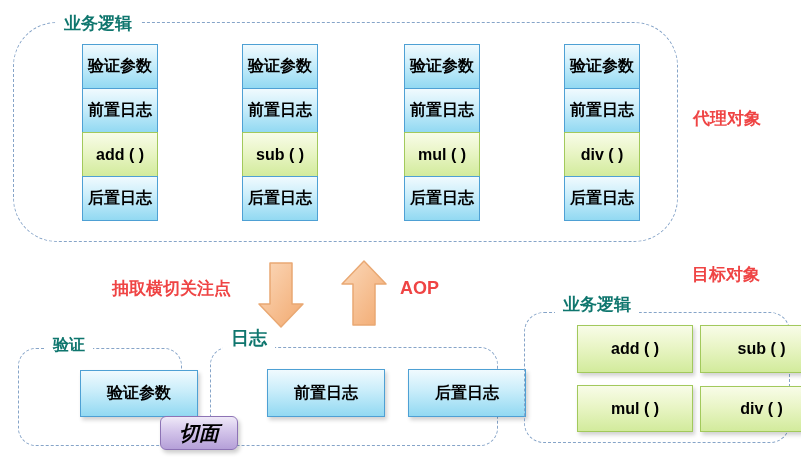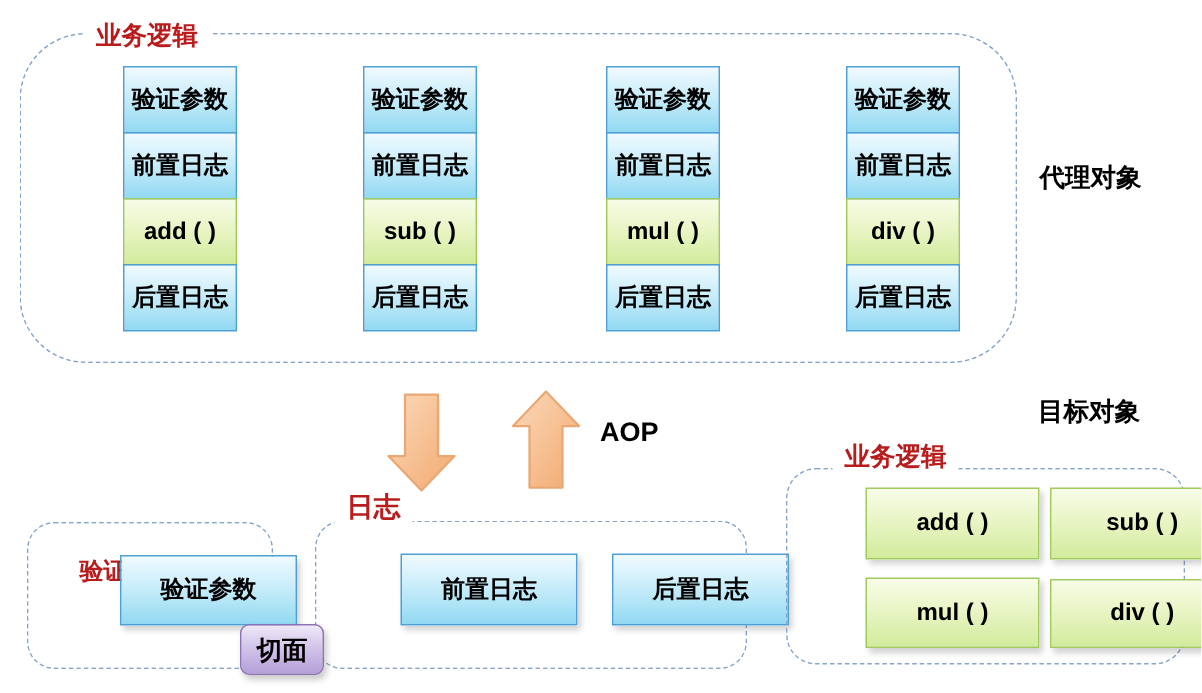--- a/index.html
+++ b/index.html
@@ -21,7 +21,7 @@
     background: #ffffff;
     padding: 0 8px;
     font-weight: bold;
-    color: #b91c1c;
+    color: #0f766e;
     white-space: nowrap;
   }
   .free-label {

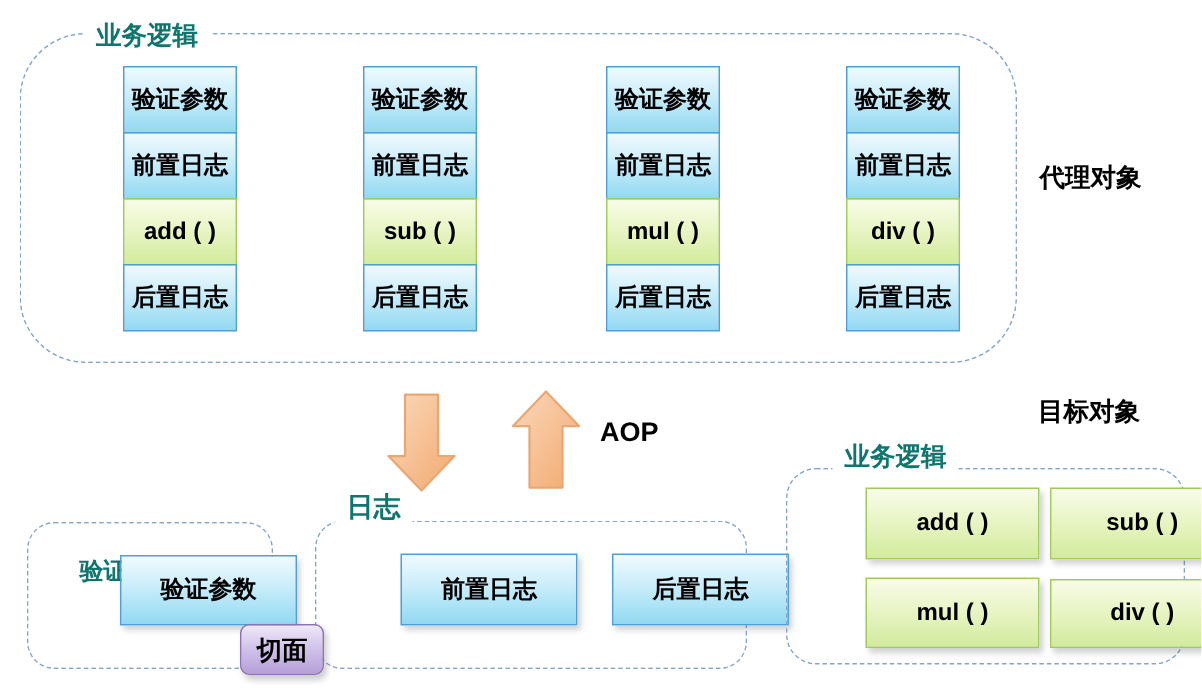--- a/index.html
+++ b/index.html
@@ -27,7 +27,7 @@
   .free-label {
     position: absolute;
     font-weight: bold;
-    color: #000000;
+    color: #ef4444;
     white-space: nowrap;
   }
   .col {

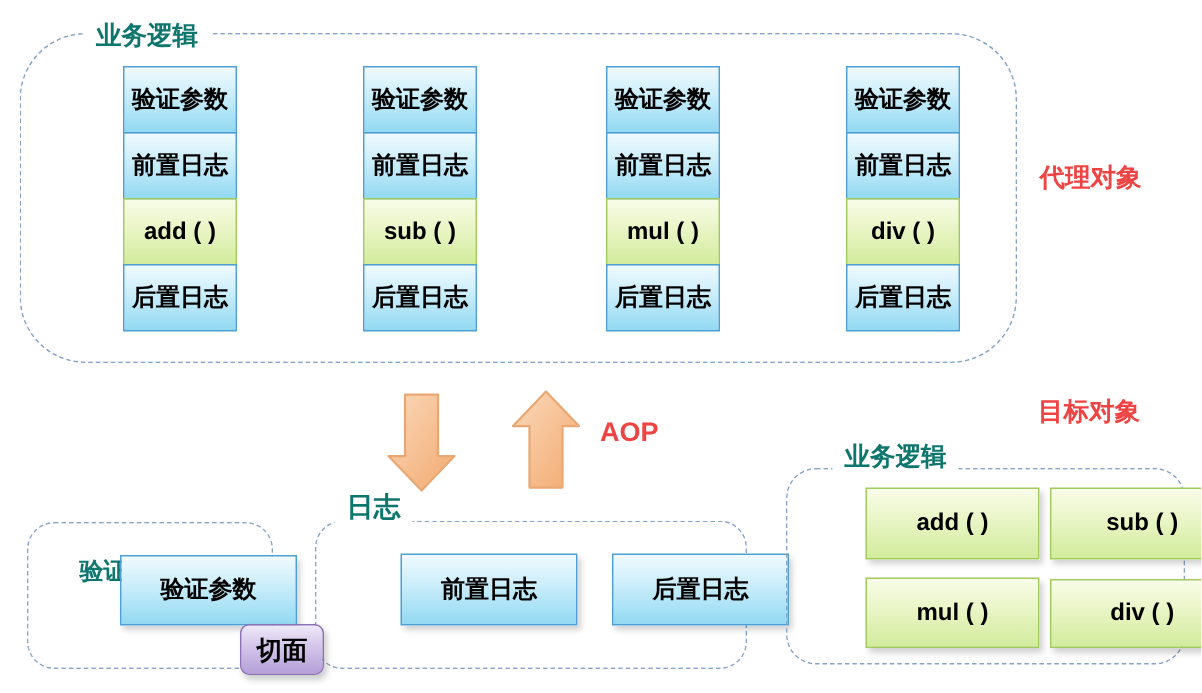--- a/index.html
+++ b/index.html
@@ -113,6 +113,7 @@
 
   <span class="free-label" style="left:693px; top:107px; font-size:17px;">代理对象</span>
 
+  <span class="free-label" style="left:112px; top:277px; font-size:17px;">抽取横切关注点</span>
 
   <svg class="arrow" style="left:258px; top:262px;" width="46" height="66" viewBox="0 0 46 66">
     <defs>

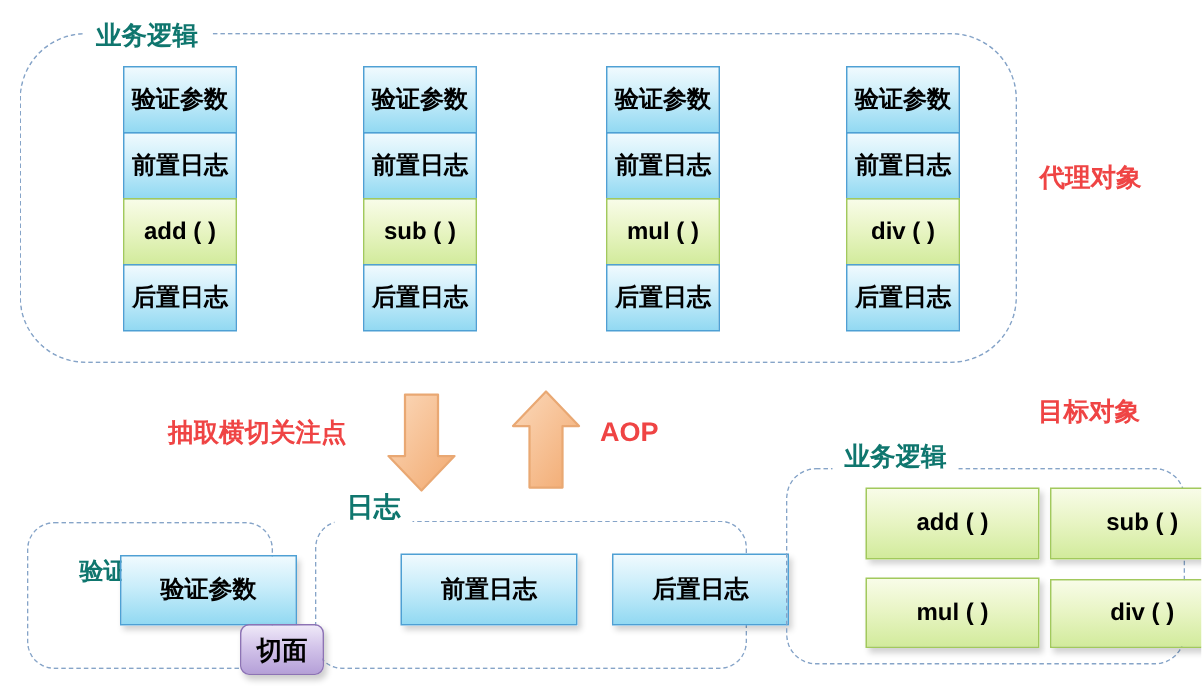--- a/index.html
+++ b/index.html
@@ -138,7 +138,7 @@
   <span class="free-label" style="left:400px; top:278px; font-size:18px;">AOP</span>
 
   <div class="dashed-container" style="left:18px; top:348px; width:164px; height:98px; border-radius:18px;">
-    <span class="container-label" style="left:26px; top:-14px; font-size:16px;margin-top:36px;">验证</span>
+    <span class="container-label" style="left:26px; top:-14px; font-size:16px;">验证</span>
   </div>
   <div class="box box-blue abs-box" style="left:40px; top:370px; width:118px; height:47px;">验证参数</div>
 

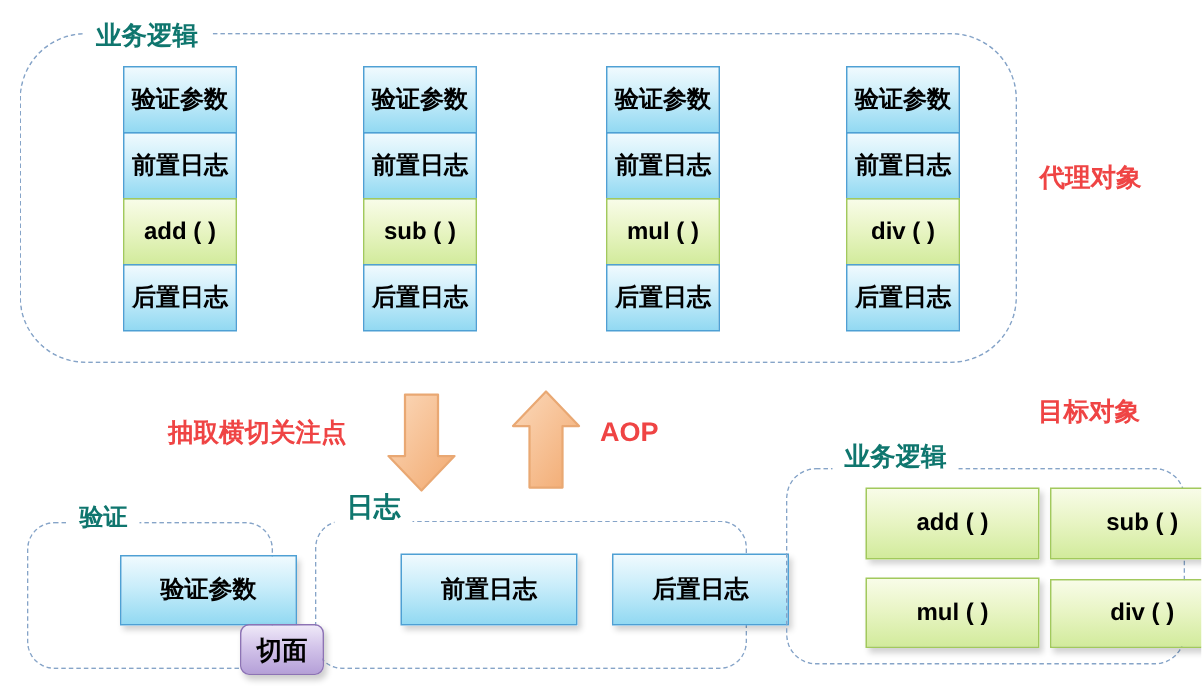--- a/index.html
+++ b/index.html
@@ -63,14 +63,15 @@
   .aspect-box {
     position: absolute;
     left: 160px; top: 416px;
-    width: 56px; height: 34px;
+    width: 78px; height: 34px;
     display: flex; align-items: center; justify-content: center;
-    font-weight: bold; font-size: 17px; color: #000;
+    font-weight: bold; font-size: 20px; color: #000;
     background: linear-gradient(to bottom, #efe9f8 0%, #d3c4ea 45%, #b5a0d8 100%);
     border: 1px solid #8d73b5;
     border-radius: 6px;
     box-shadow: 2px 3px 4px rgba(0,0,0,0.2);
     z-index: 5;
+    font-style: italic;
   }
   .arrow { position: absolute; }
 </style>

